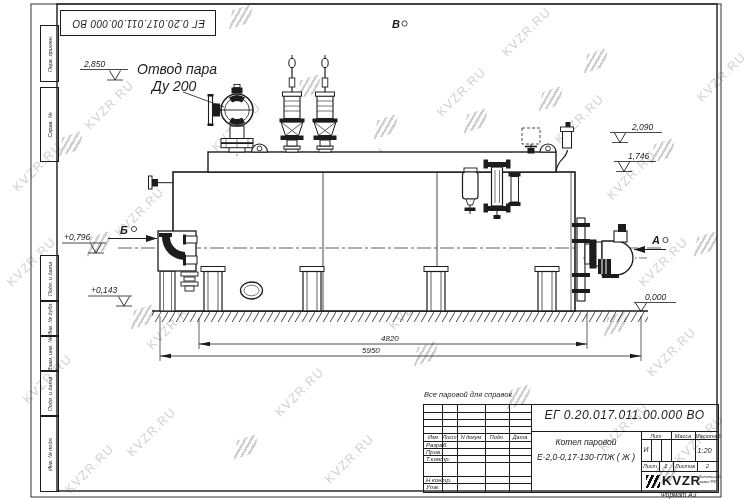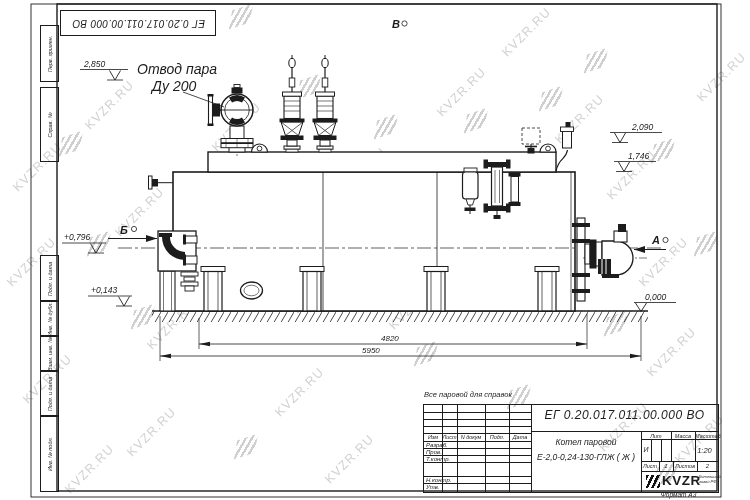--- a/index.html
+++ b/index.html
@@ -420,7 +420,7 @@
     <div class="txt" style="left:2px;top:79px;font-size:6px">Утв.</div>
 
     <div class="txt" style="left:107px;top:32px;width:110px;text-align:center;font-size:8.5px">Котел паровой</div>
-    <div class="txt" style="left:107px;top:47px;width:110px;text-align:center;font-size:8.5px">Е-2,0-0,24-130-ГЛЖ ( Ж )</div>
+    <div class="txt" style="left:107px;top:47px;width:110px;text-align:center;font-size:8.5px">Е-2,0-0,17-130-ГЛЖ ( Ж )</div>
 
     <div class="txt" style="left:217px;top:27.5px;width:30px;text-align:center;font-size:5.5px">Лит</div>
     <div class="txt" style="left:247px;top:27.5px;width:24px;text-align:center;font-size:5.5px">Масса</div>

